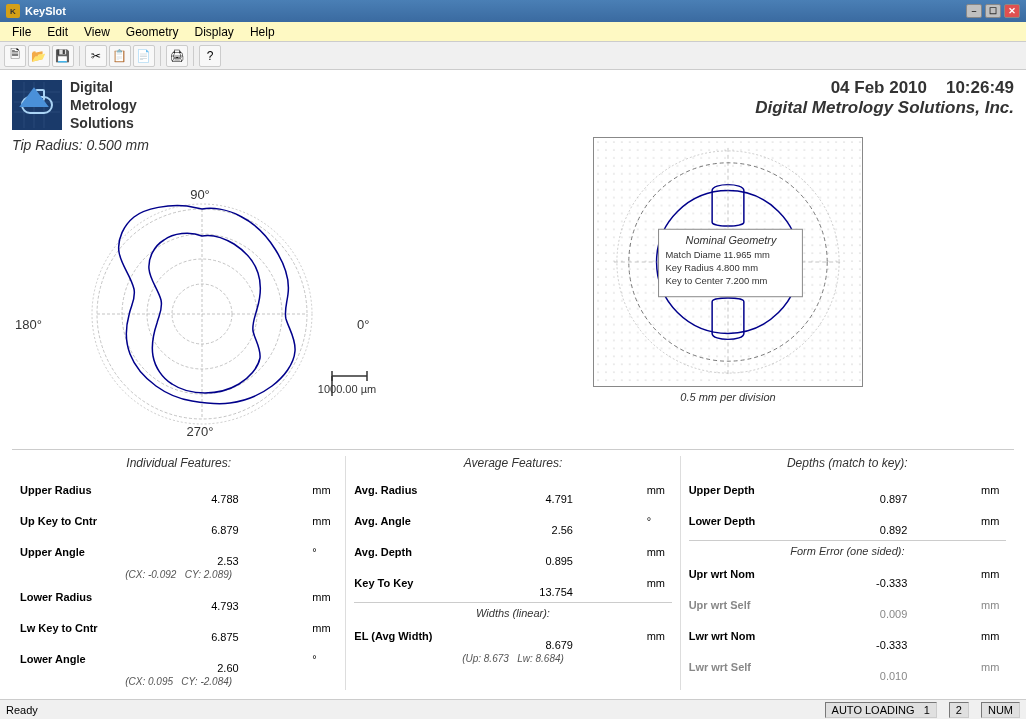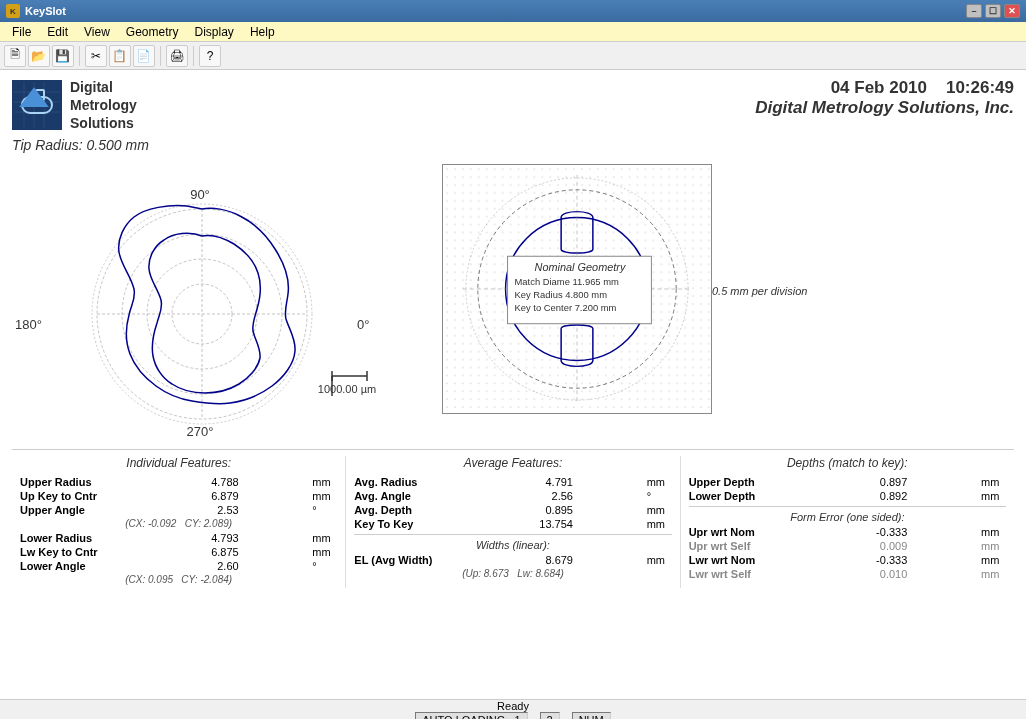--- a/index.html
+++ b/index.html
@@ -144,7 +144,7 @@
     .nominal-chart-container {
       flex: 1;
       display: flex;
-      flex-direction: row;
+      flex-direction: column;
       align-items: center;
     }
     .nominal-chart {

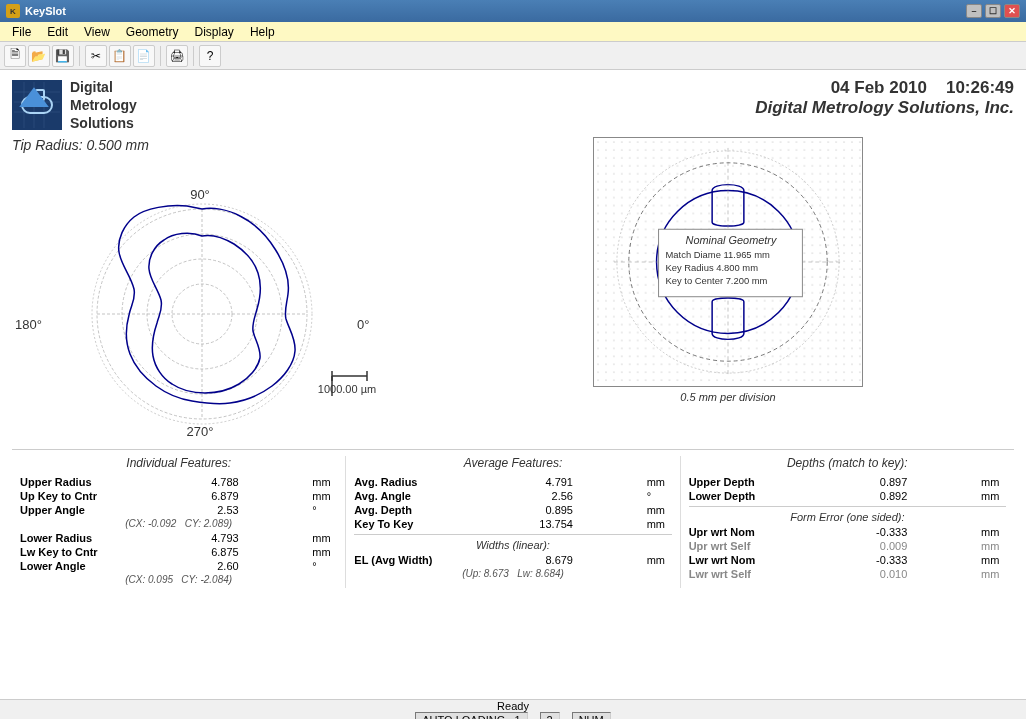--- a/index.html
+++ b/index.html
@@ -186,7 +186,7 @@
       margin-bottom: 2px;
     }
     .data-label { font-weight: bold; font-size: 11px; min-width: 100px; }
-    .data-value { font-size: 11px; min-width: 45px; text-align: right; }
+    .data-value { font-size: 11px; min-width: 45px; text-align: right; margin-top: 17px; }
     .data-unit { font-size: 11px; min-width: 25px; }
     .data-note {
       font-style: italic;

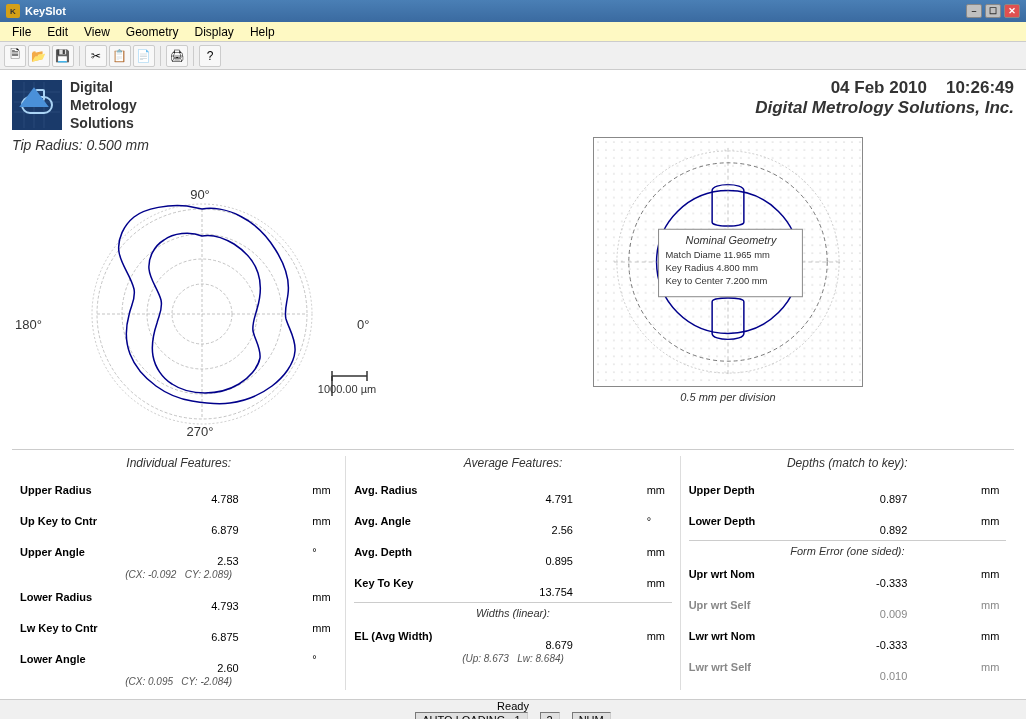--- a/index.html
+++ b/index.html
@@ -221,7 +221,6 @@
       left: 0;
       width: 1026px;
       justify-content: space-between;
-      flex-direction: column;
     }
     .status-left { }
     .status-right { display: flex; gap: 12px; border-radius: 6px; }

